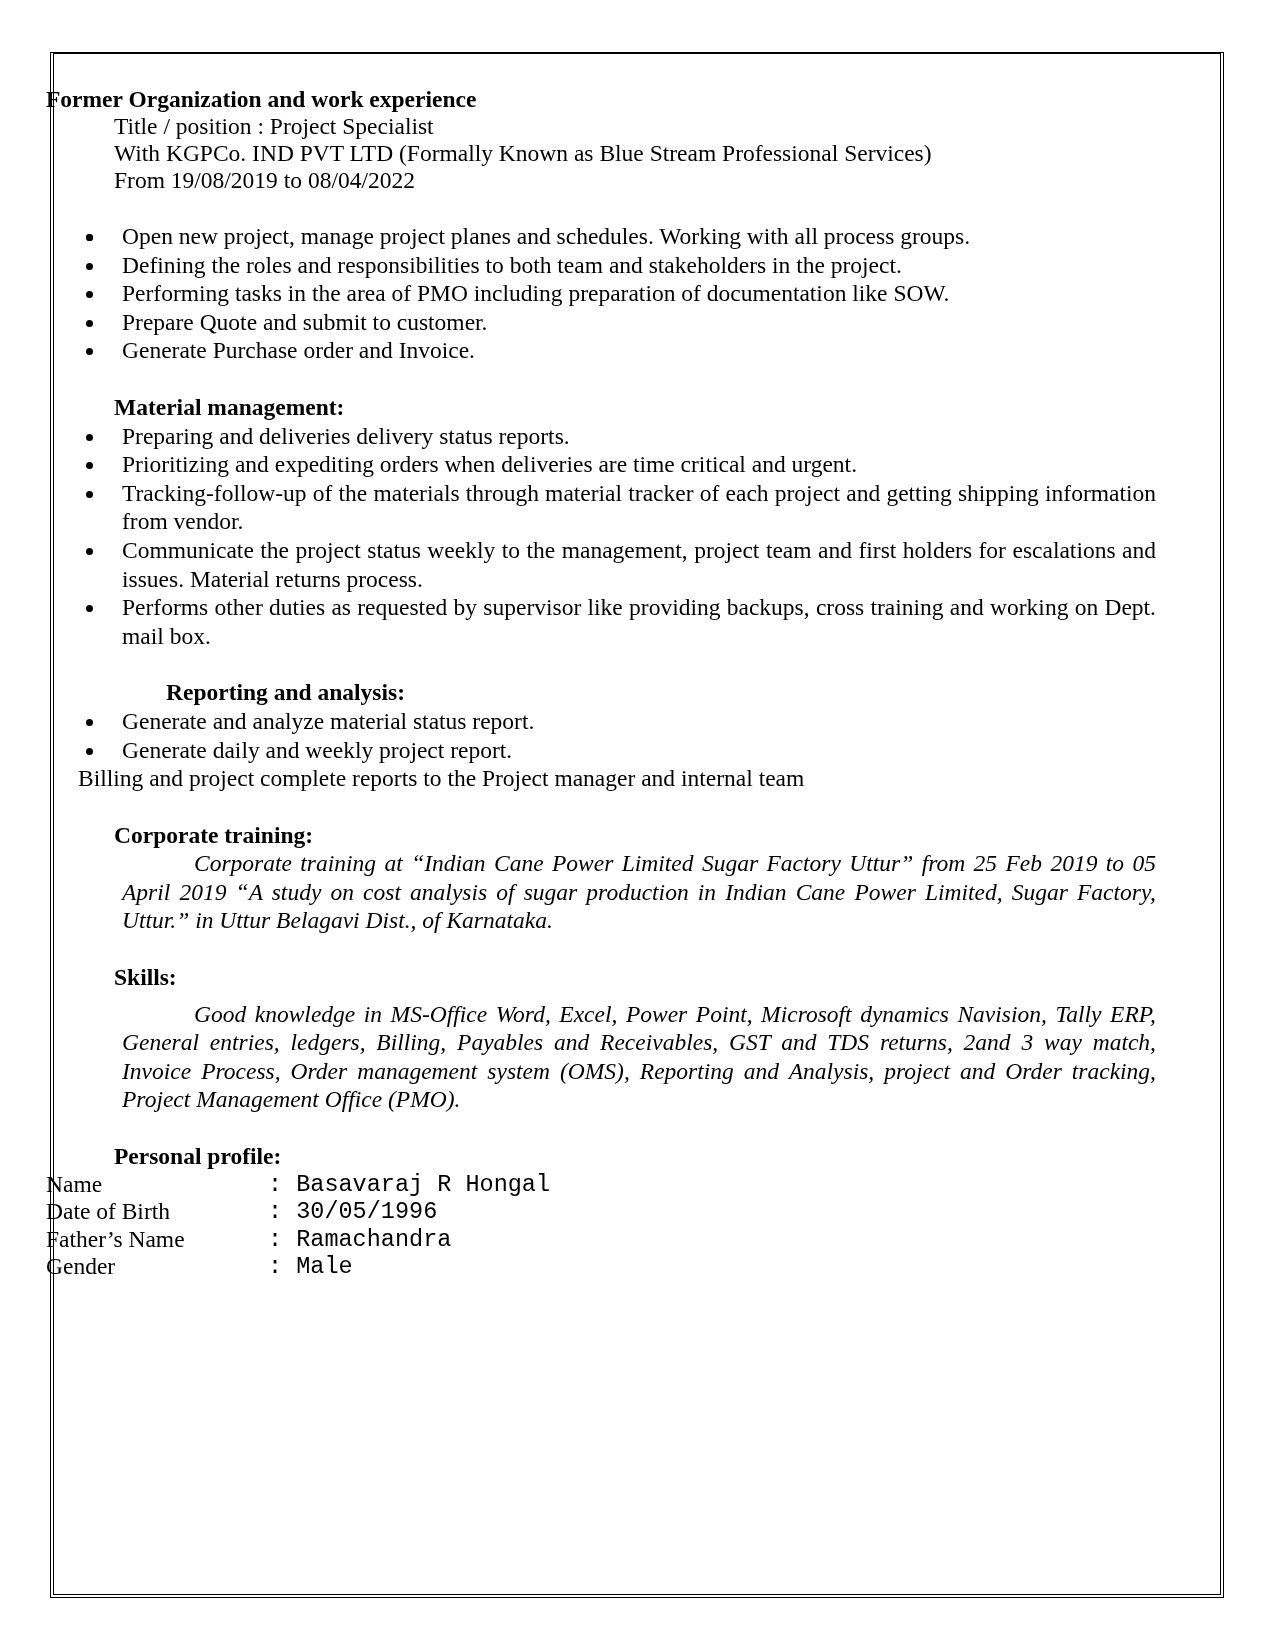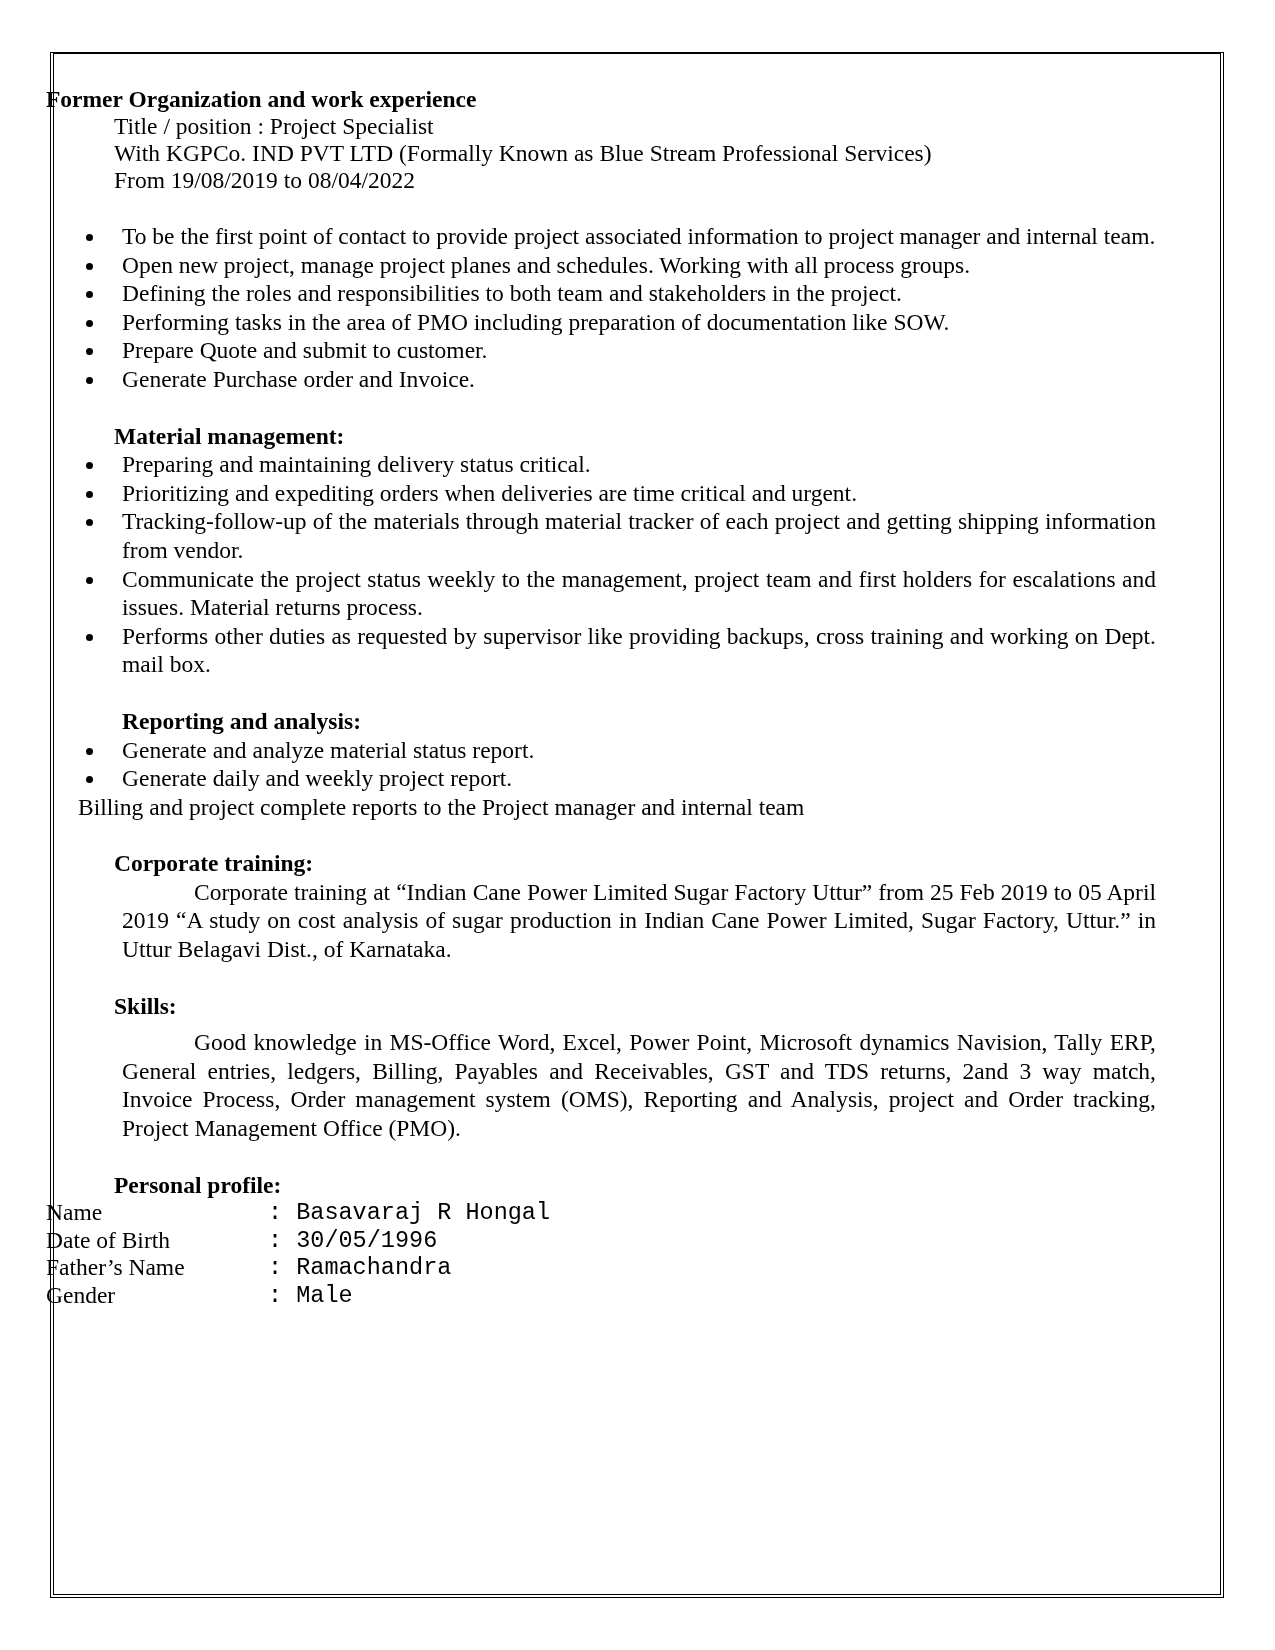--- a/index.html
+++ b/index.html
@@ -110,7 +110,7 @@
   <div class="gap"></div>
 
   <ul class="bullets">
-    <li><span class="bullet-dot"></span><span>To be the first point of contact to provide project associated information to project manager and internal team.</span></li>
+    <li><span class="bullet-dot"></span></li>
     <li><span class="bullet-dot"></span><span>Open new project, manage project planes and schedules. Working with all  process groups.</span></li>
     <li><span class="bullet-dot"></span><span>Defining the roles and responsibilities to both team and stakeholders in the project.</span></li>
     <li><span class="bullet-dot"></span><span>Performing tasks in the area of PMO including preparation of documentation like SOW.</span></li>

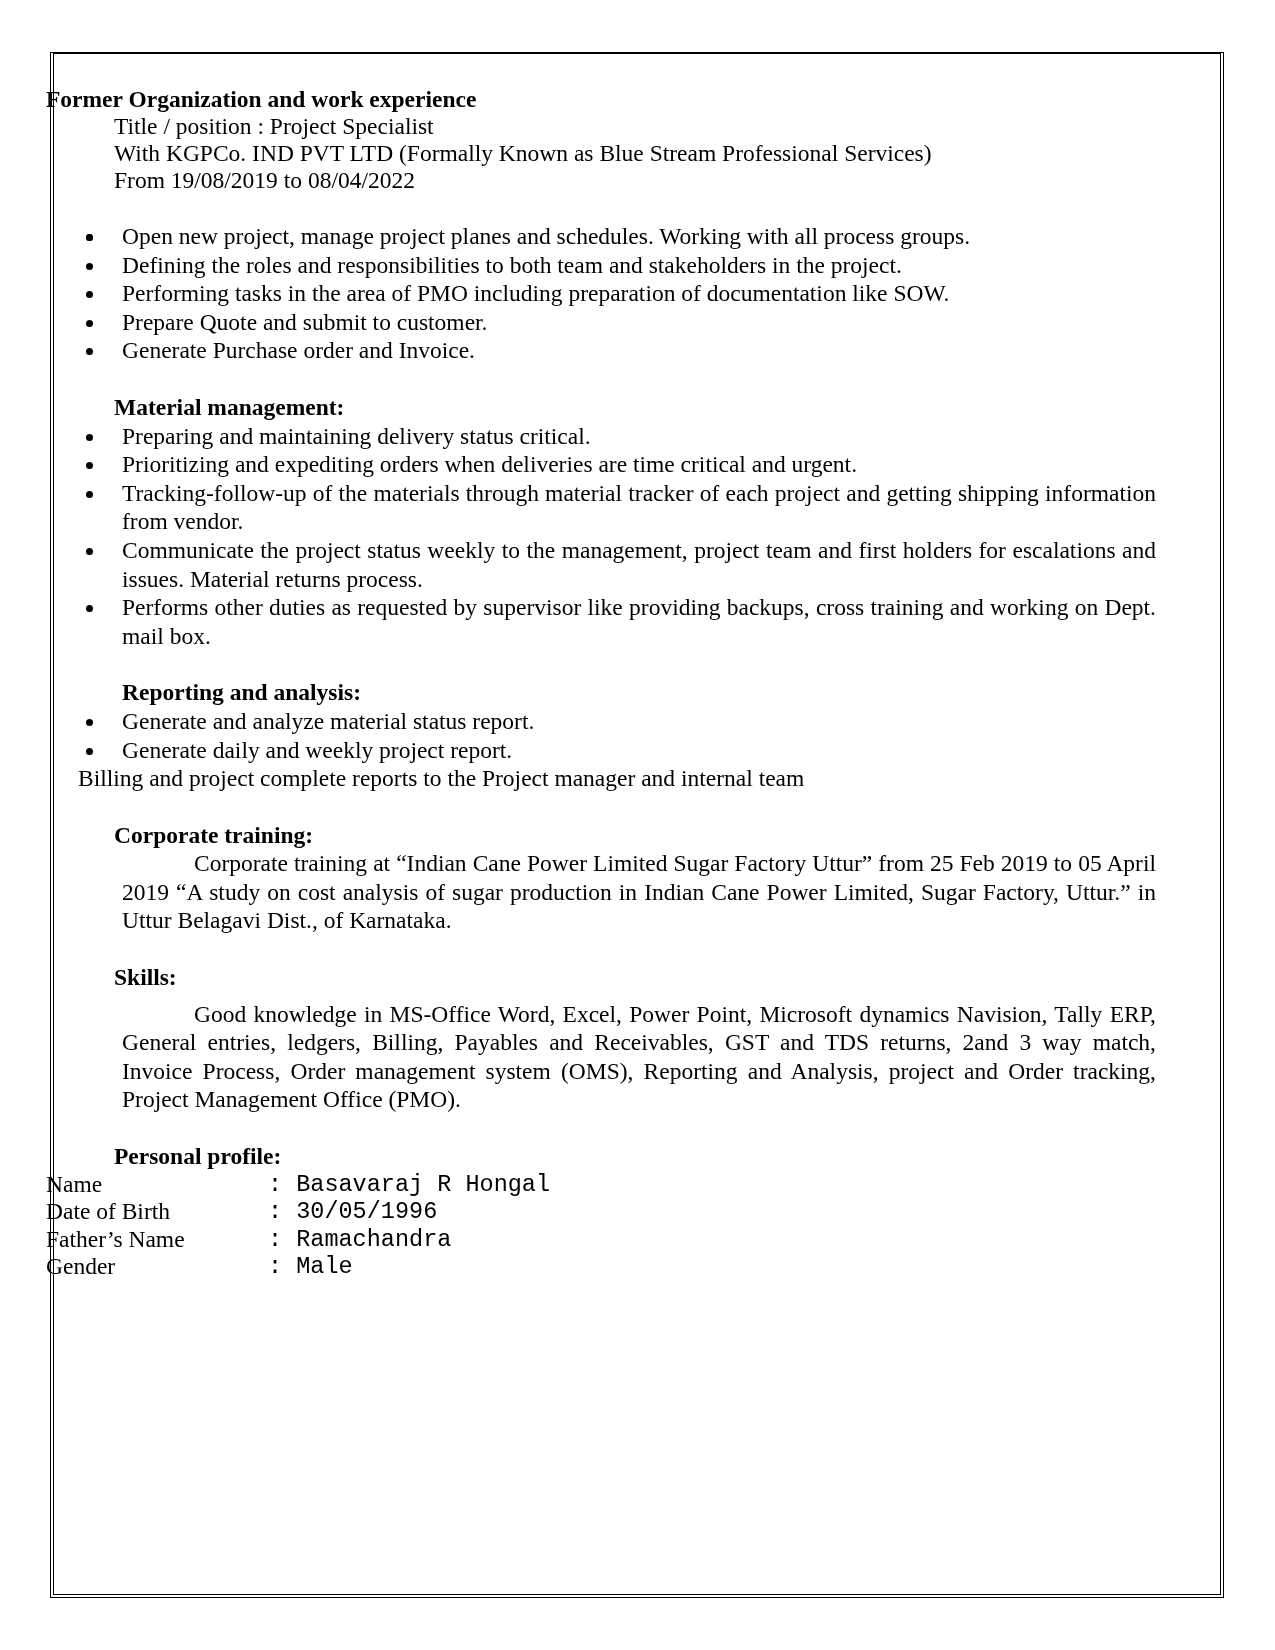--- a/index.html
+++ b/index.html
@@ -122,7 +122,7 @@
 
   <div class="section-head">Material management:</div>
   <ul class="bullets">
-    <li><span class="bullet-dot"></span><span>Preparing and maintaining delivery status critical.</span></li>
+    <li><span class="bullet-dot"></span><span>Preparing and deliveries delivery status reports.</span></li>
     <li><span class="bullet-dot"></span><span>Prioritizing and expediting orders when deliveries are time critical and urgent.</span></li>
     <li><span class="bullet-dot"></span><span>Tracking-follow-up of the materials through material tracker of each project and getting shipping information from vendor.</span></li>
     <li><span class="bullet-dot"></span><span>Communicate the project status weekly to the management, project team and first holders for escalations and issues. Material returns process.</span></li>

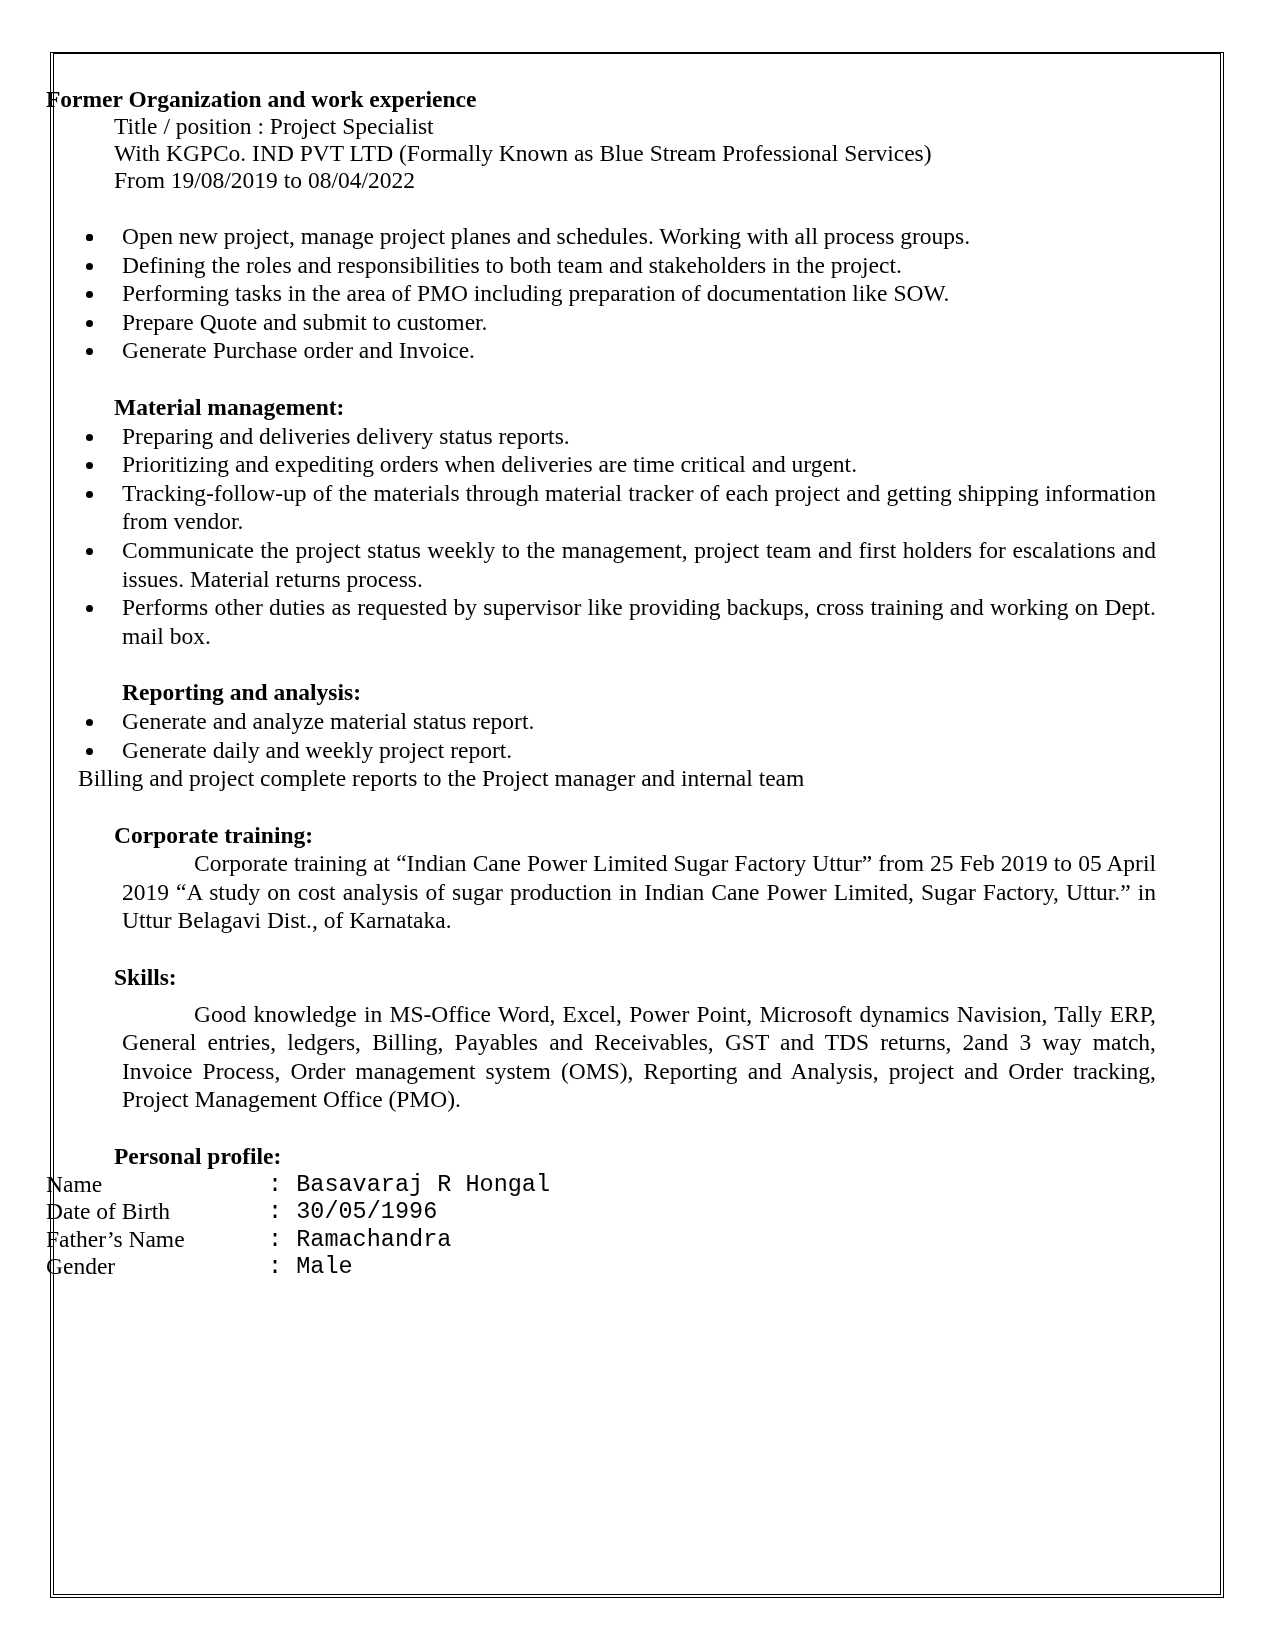--- a/index.html
+++ b/index.html
@@ -52,7 +52,7 @@
       font-weight: bold;
       margin: 0 0 0 68px;
     }
-    .section-head.indent2 { margin-left: 76px; }
+    .section-head.indent2 { margin-left: 120px; }
     .gap { height: 28px; }
     ul.bullets {
       list-style: none;

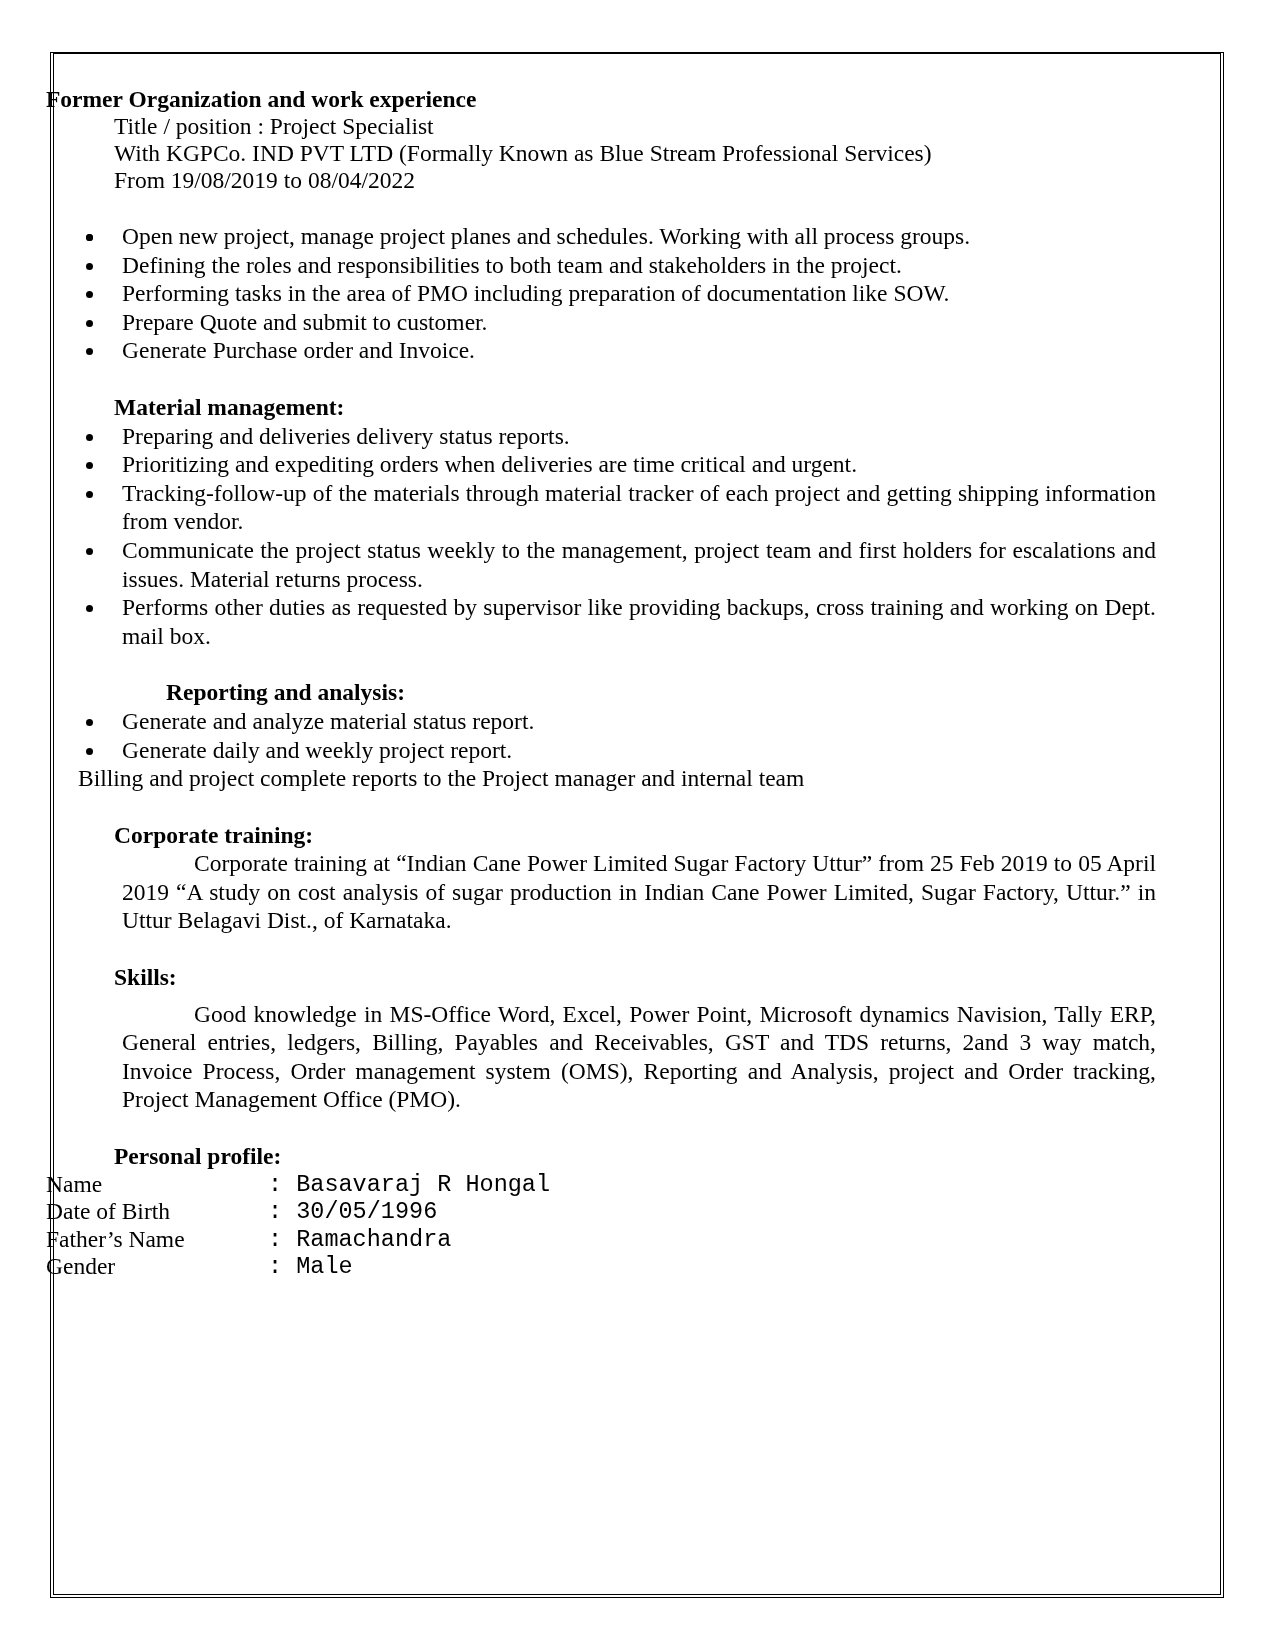--- a/index.html
+++ b/index.html
@@ -84,6 +84,7 @@
       width: 1034px;
       text-align: justify;
       text-indent: 72px;
+      font-style: italic;
     }
     .profile-row {
       display: flex;

